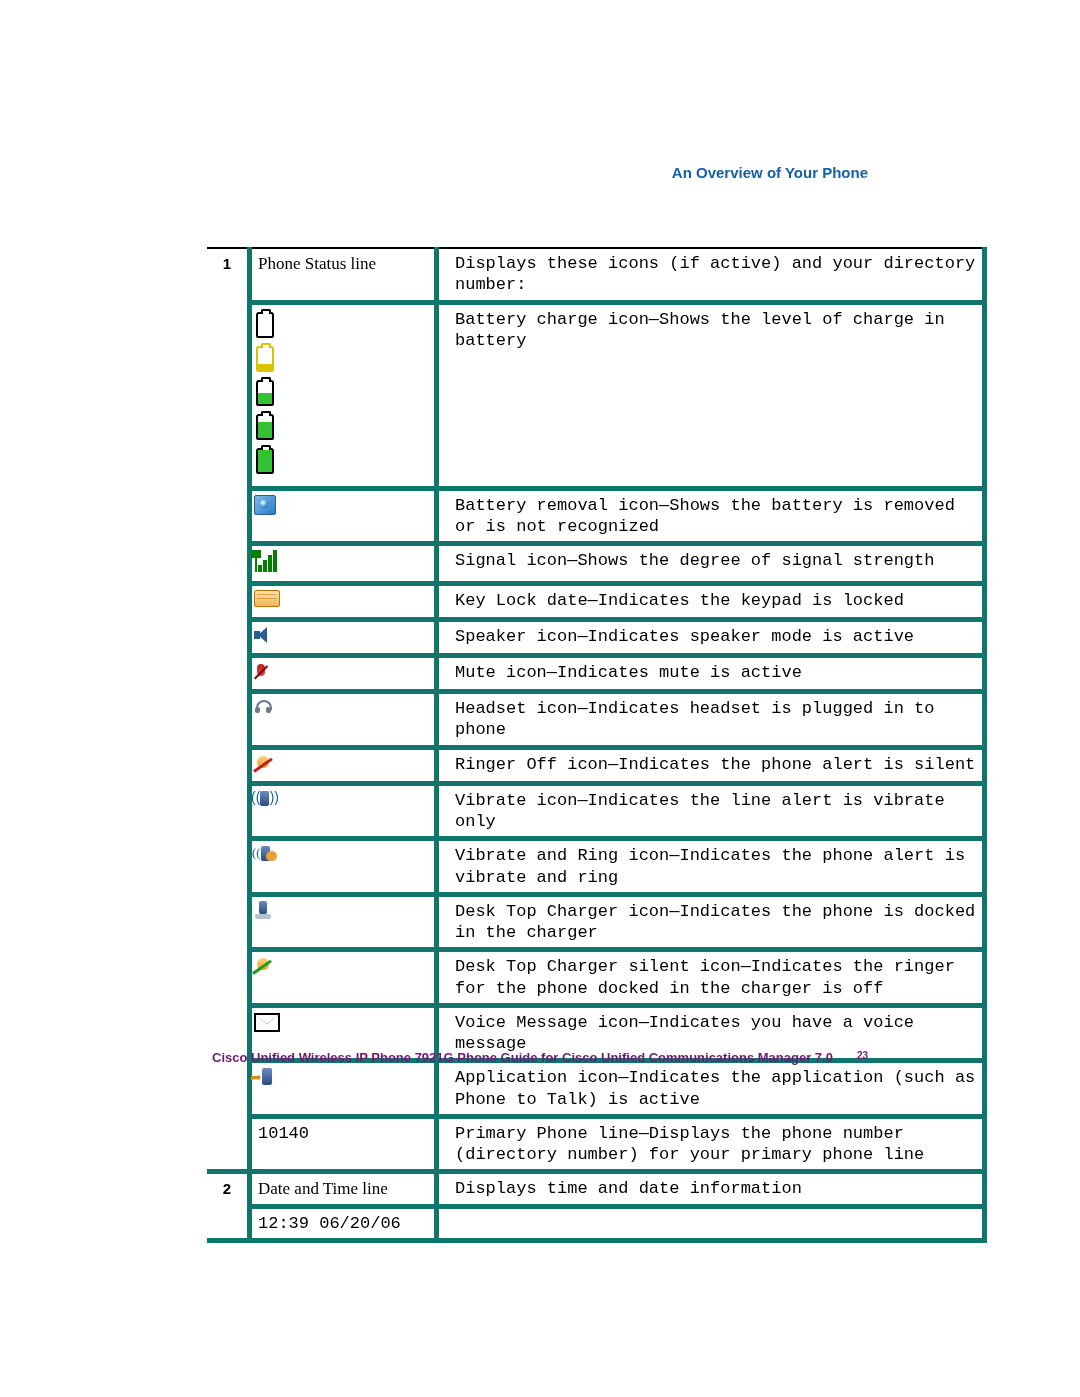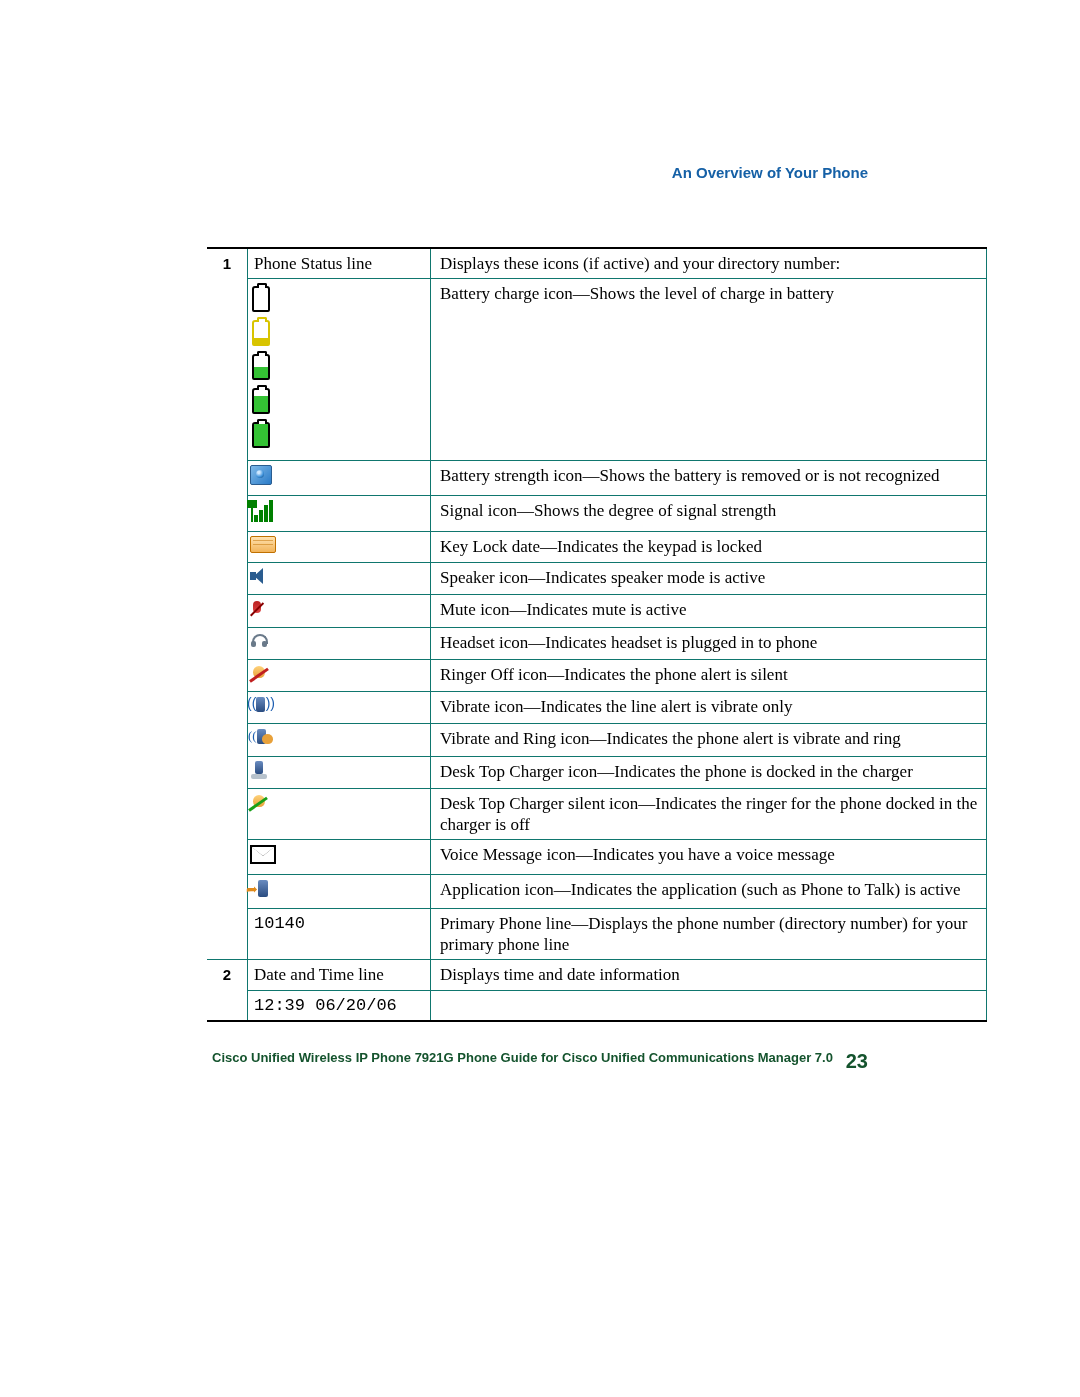--- a/index.html
+++ b/index.html
@@ -10,7 +10,7 @@
   table.main td{border:1px solid #0f766e;padding:4px 6px 4px 6px;vertical-align:top;font-size:17px;line-height:1.25;}
   table.main td.num{width:28px;font-family:Arial,Helvetica,sans-serif;font-weight:bold;font-size:15px;text-align:center;border-left:none;padding-top:6px;}
   table.main td.label{width:170px;padding-left:6px;}
-  table.main td.desc{padding-left:9px;}
+  table.main td.desc{padding-left:16px;font-family:Liberation Mono, monospace;}
   .sans{font-family:Liberation Mono, monospace;font-size:15px;}
   .icon-cell{text-align:left;padding-left:2px !important;}
   .battery{display:block;width:14px;height:22px;border:2px solid #000;border-radius:3px 3px 2px 2px;position:relative;margin:3px 0 8px 2px;}

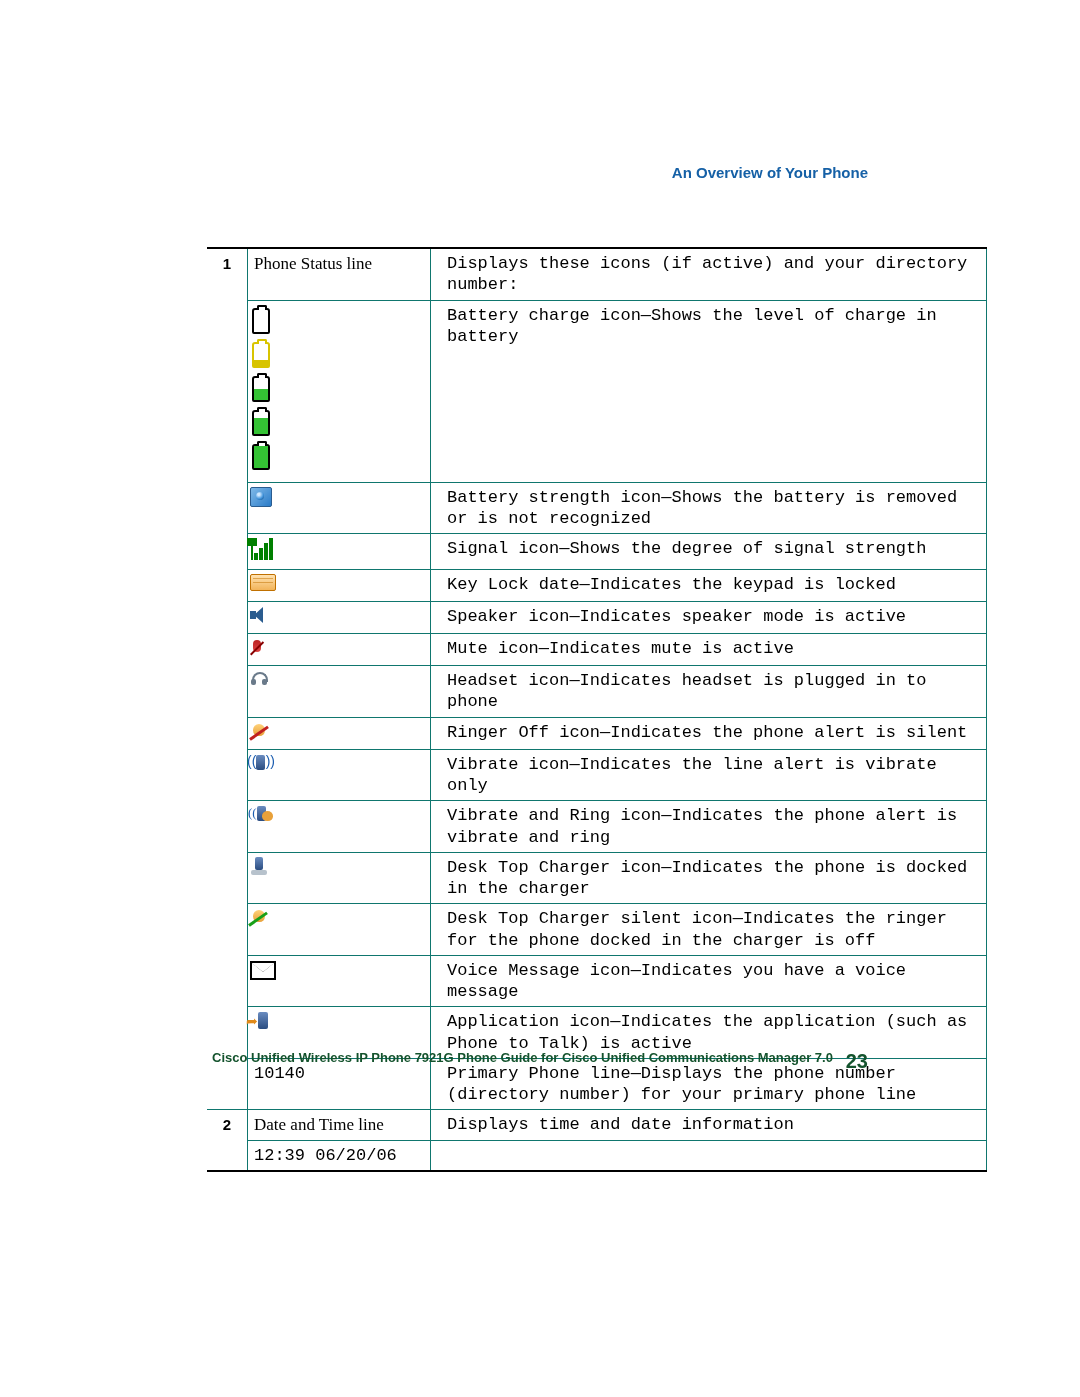--- a/index.html
+++ b/index.html
@@ -7,7 +7,7 @@
   .page{position:relative;width:960px;height:1397px;margin:0 auto;box-sizing:border-box;}
   .header-title{position:absolute;top:164px;right:152px;font-family:Arial,Helvetica,sans-serif;font-weight:bold;font-size:15px;color:#1560a6;}
   table.main{position:absolute;left:147px;top:247px;width:780px;border-collapse:collapse;border-top:2px solid #000;border-bottom:2px solid #000;}
-  table.main td{border:1px solid #0f766e;padding:4px 6px 4px 6px;vertical-align:top;font-size:17px;line-height:1.25;}
+  table.main td{border:5px solid #0f766e;padding:4px 6px 4px 6px;vertical-align:top;font-size:17px;line-height:1.25;}
   table.main td.num{width:28px;font-family:Arial,Helvetica,sans-serif;font-weight:bold;font-size:15px;text-align:center;border-left:none;padding-top:6px;}
   table.main td.label{width:170px;padding-left:6px;}
   table.main td.desc{padding-left:16px;font-family:Liberation Mono, monospace;}

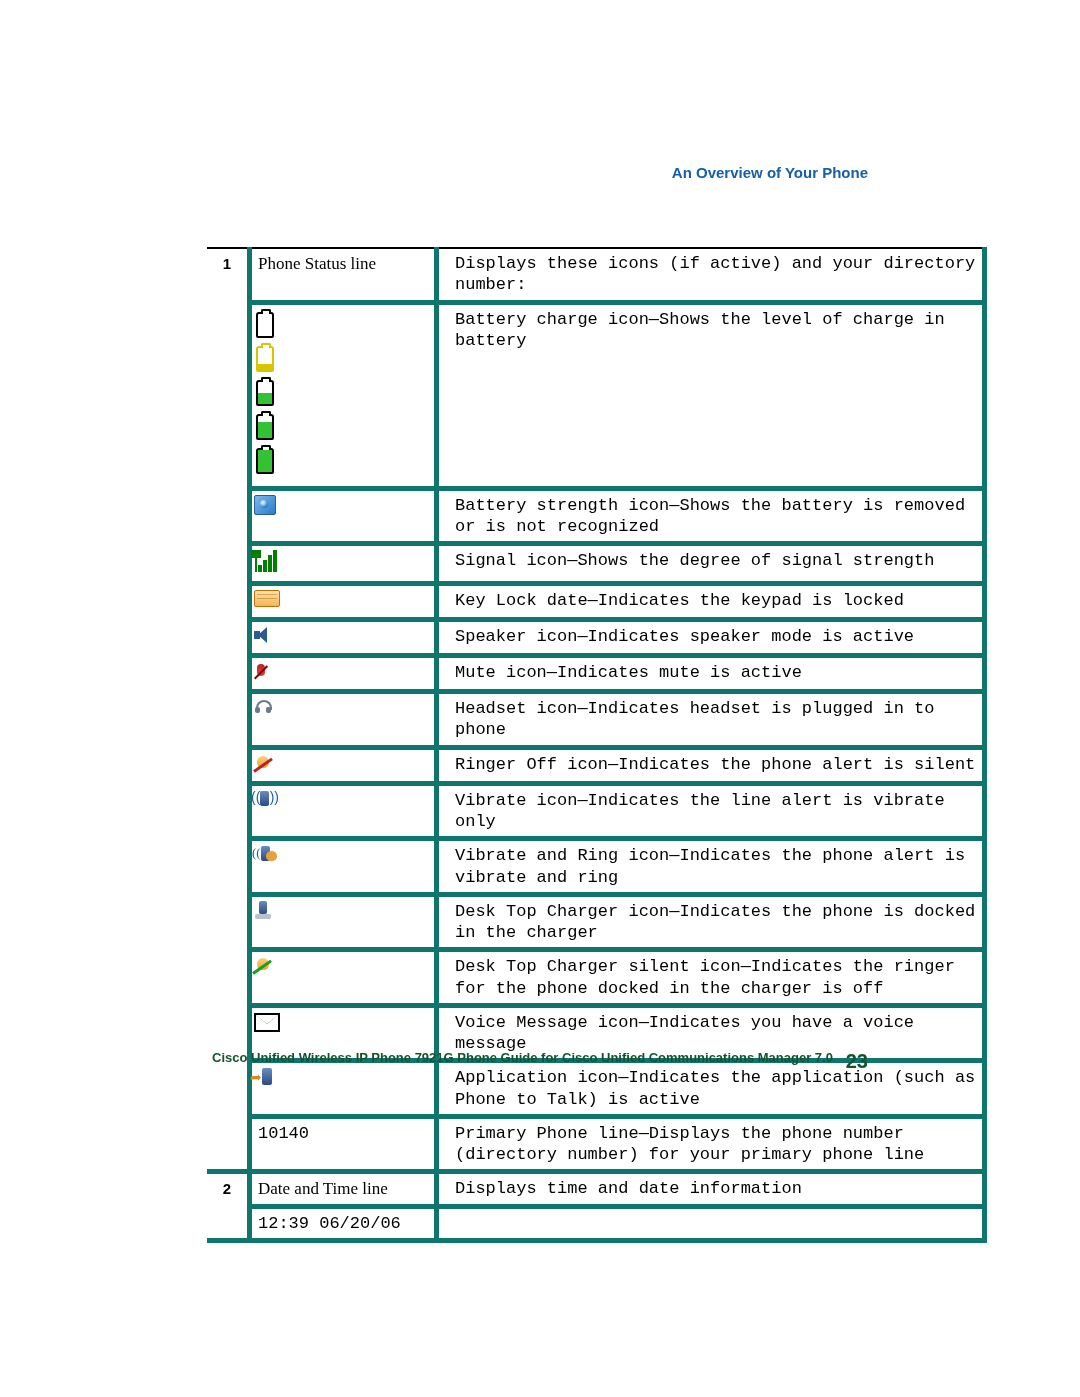--- a/index.html
+++ b/index.html
@@ -111,7 +111,7 @@
 
     <tr>
       <td class="label icon-cell"><span class="sq-icon"></span></td>
-      <td class="desc">Battery strength icon—Shows the battery is removed or is not recognized</td>
+      <td class="desc">Battery removal icon—Shows the battery is removed or is not recognized</td>
     </tr>
 
     <tr>

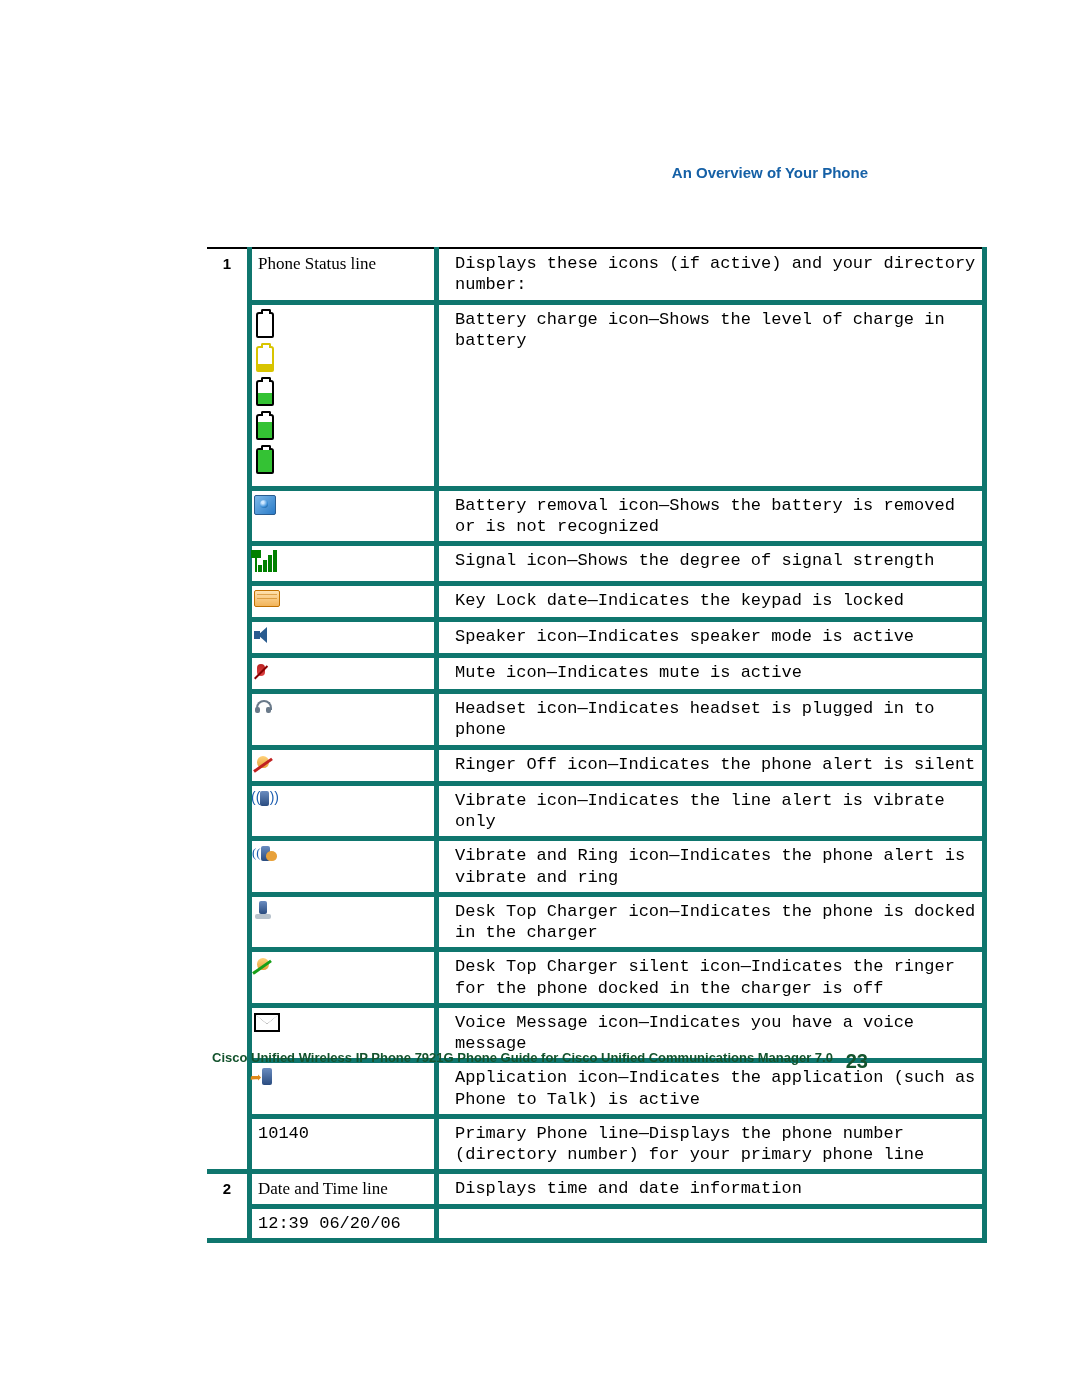--- a/index.html
+++ b/index.html
@@ -67,7 +67,7 @@
   .appicon{display:inline-block;width:22px;height:20px;position:relative;}
   .appicon::before{content:"";position:absolute;left:8px;top:1px;width:10px;height:17px;border-radius:2px;background:linear-gradient(#6a8cc0,#2a4c80);}
   .appicon::after{content:"➦";position:absolute;left:-4px;top:2px;font-size:14px;color:#e08a1a;}
-  .footer{position:absolute;left:152px;top:1050px;right:152px;font-family:Arial,Helvetica,sans-serif;font-weight:bold;font-size:13px;color:#14532d;}
+  .footer{position:absolute;left:152px;top:1050px;right:152px;font-family:Arial,Helvetica,sans-serif;font-weight:bold;font-size:13px;color:#701a75;}
   .footer .pagenum{float:right;font-size:20px;}
   
   table.main tr:first-child td{border-top:2px solid #000;}

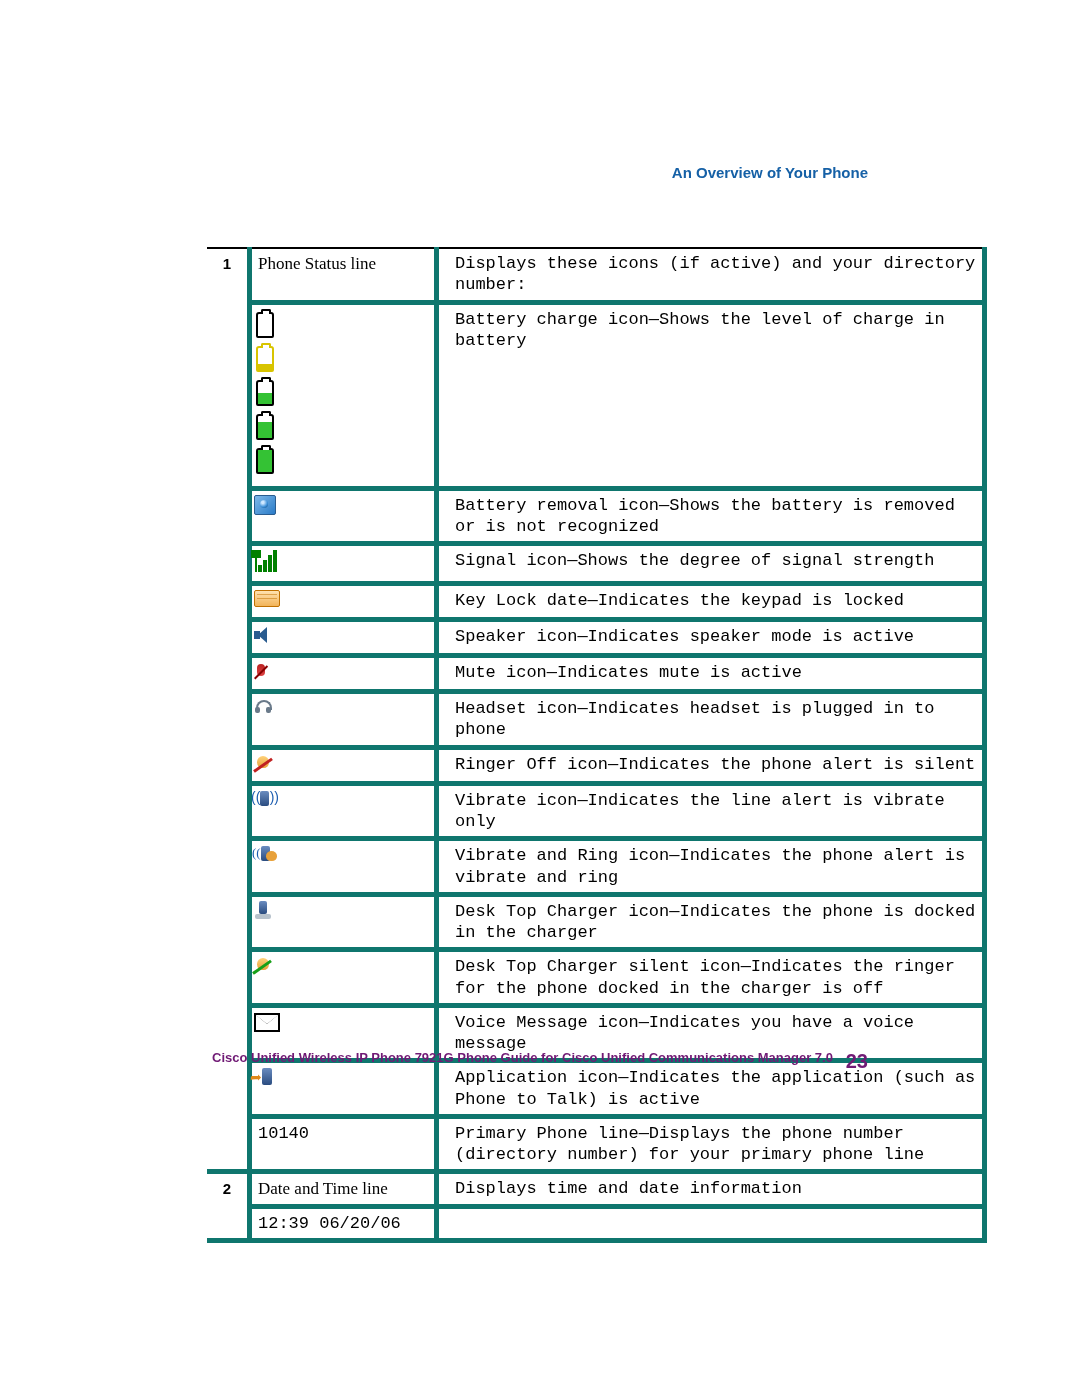--- a/index.html
+++ b/index.html
@@ -68,7 +68,7 @@
   .appicon::before{content:"";position:absolute;left:8px;top:1px;width:10px;height:17px;border-radius:2px;background:linear-gradient(#6a8cc0,#2a4c80);}
   .appicon::after{content:"➦";position:absolute;left:-4px;top:2px;font-size:14px;color:#e08a1a;}
   .footer{position:absolute;left:152px;top:1050px;right:152px;font-family:Arial,Helvetica,sans-serif;font-weight:bold;font-size:13px;color:#701a75;}
-  .footer .pagenum{float:right;font-size:20px;}
+  .footer .pagenum{float:right;font-size:10px;}
   
   table.main tr:first-child td{border-top:2px solid #000;}
 </style>

